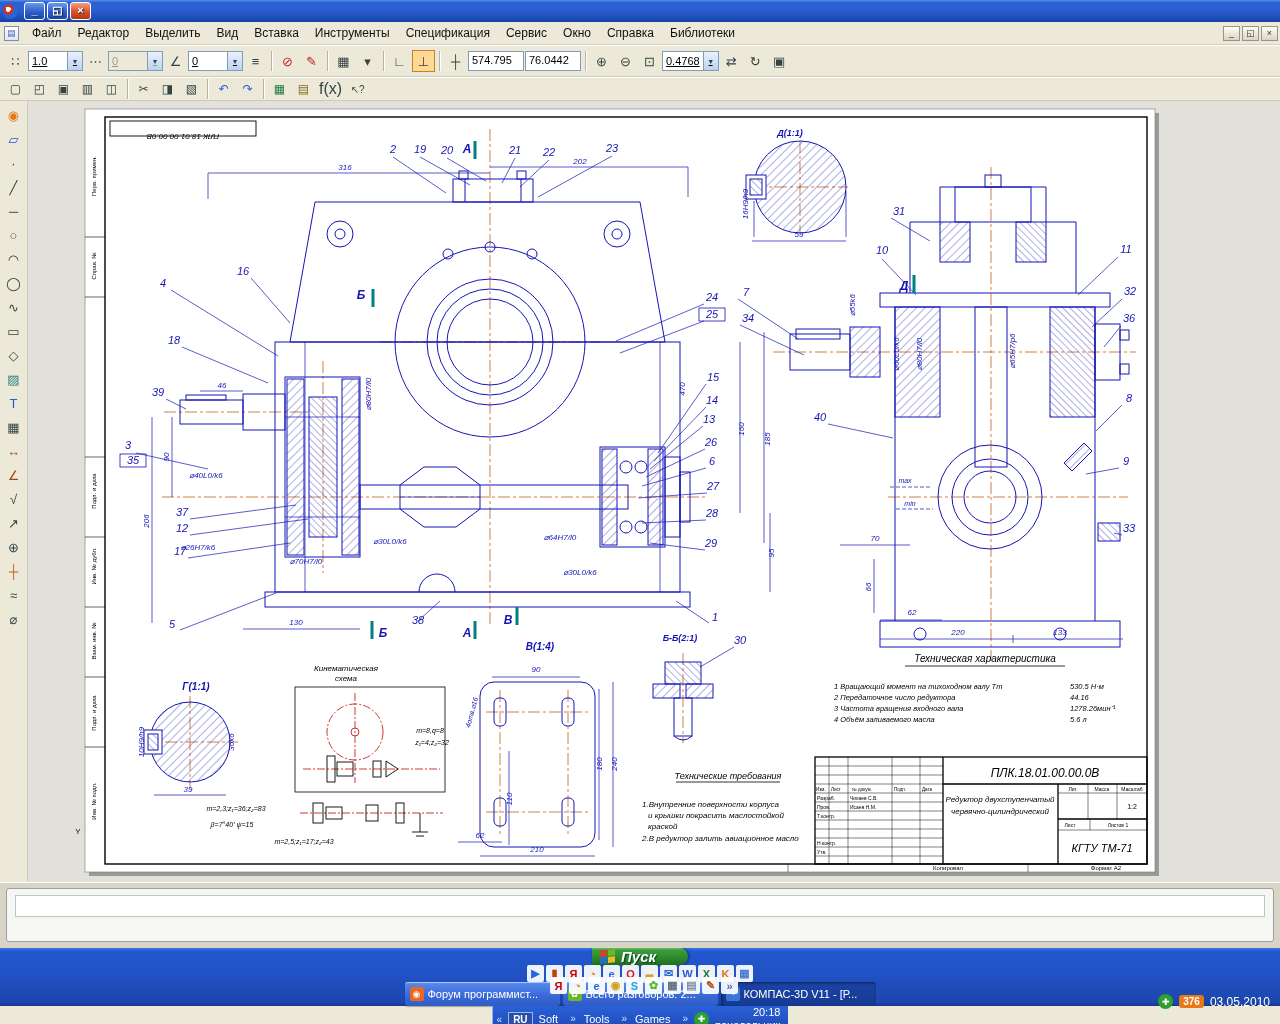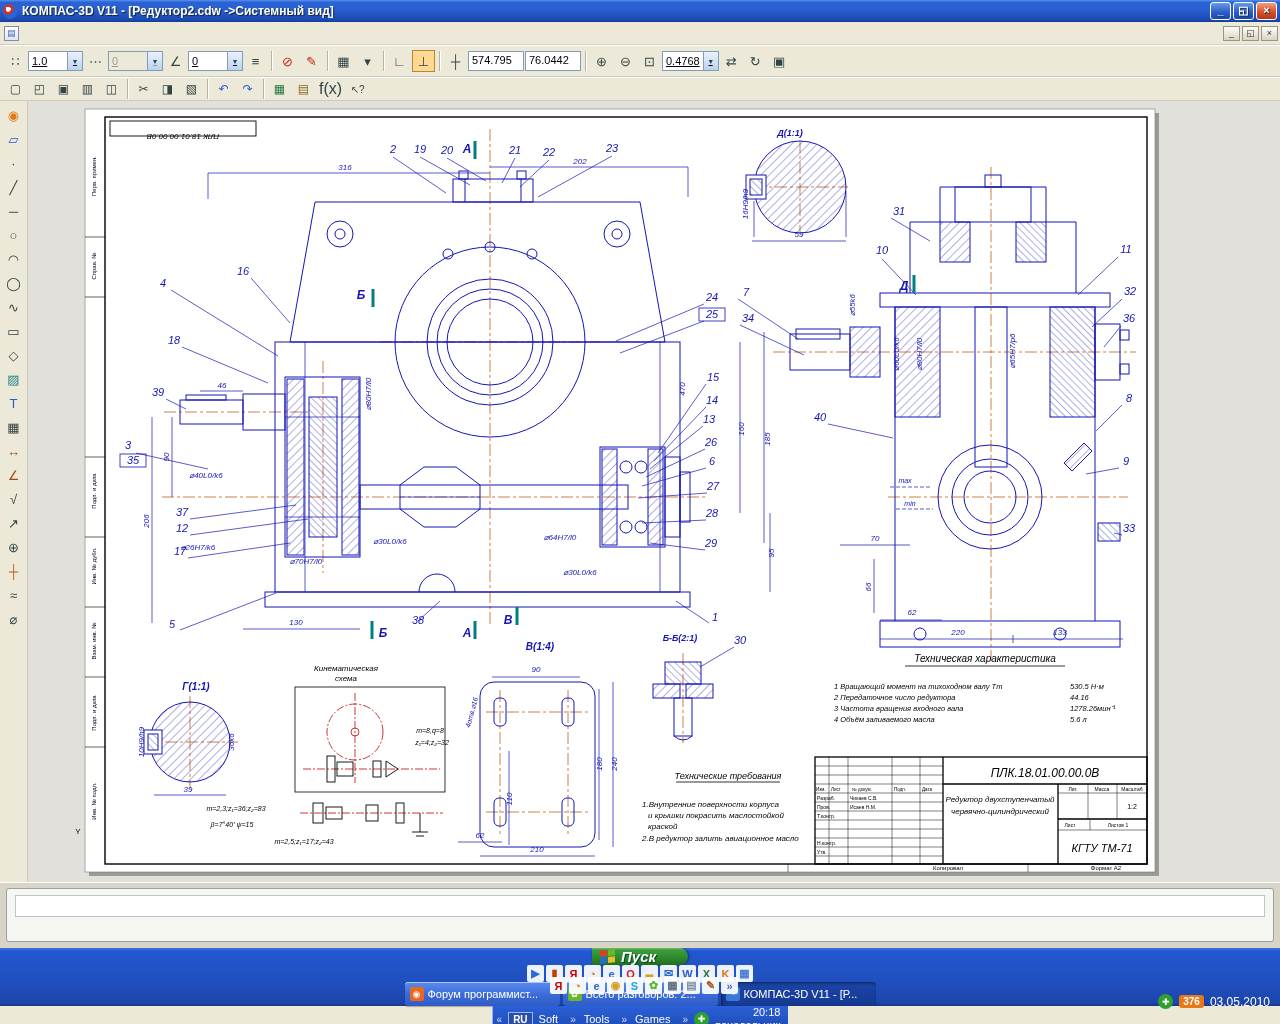--- a/index.html
+++ b/index.html
@@ -88,7 +88,6 @@
 
   <div class="titlebar">
     <div class="app-icon"></div>
-    <div class="title">КОМПАС-3D V11 - [Редуктор2.cdw -&gt;Системный вид]</div>
     <div class="cap-btn">_</div>
     <div class="cap-btn">◱</div>
     <div class="cap-btn close">×</div>

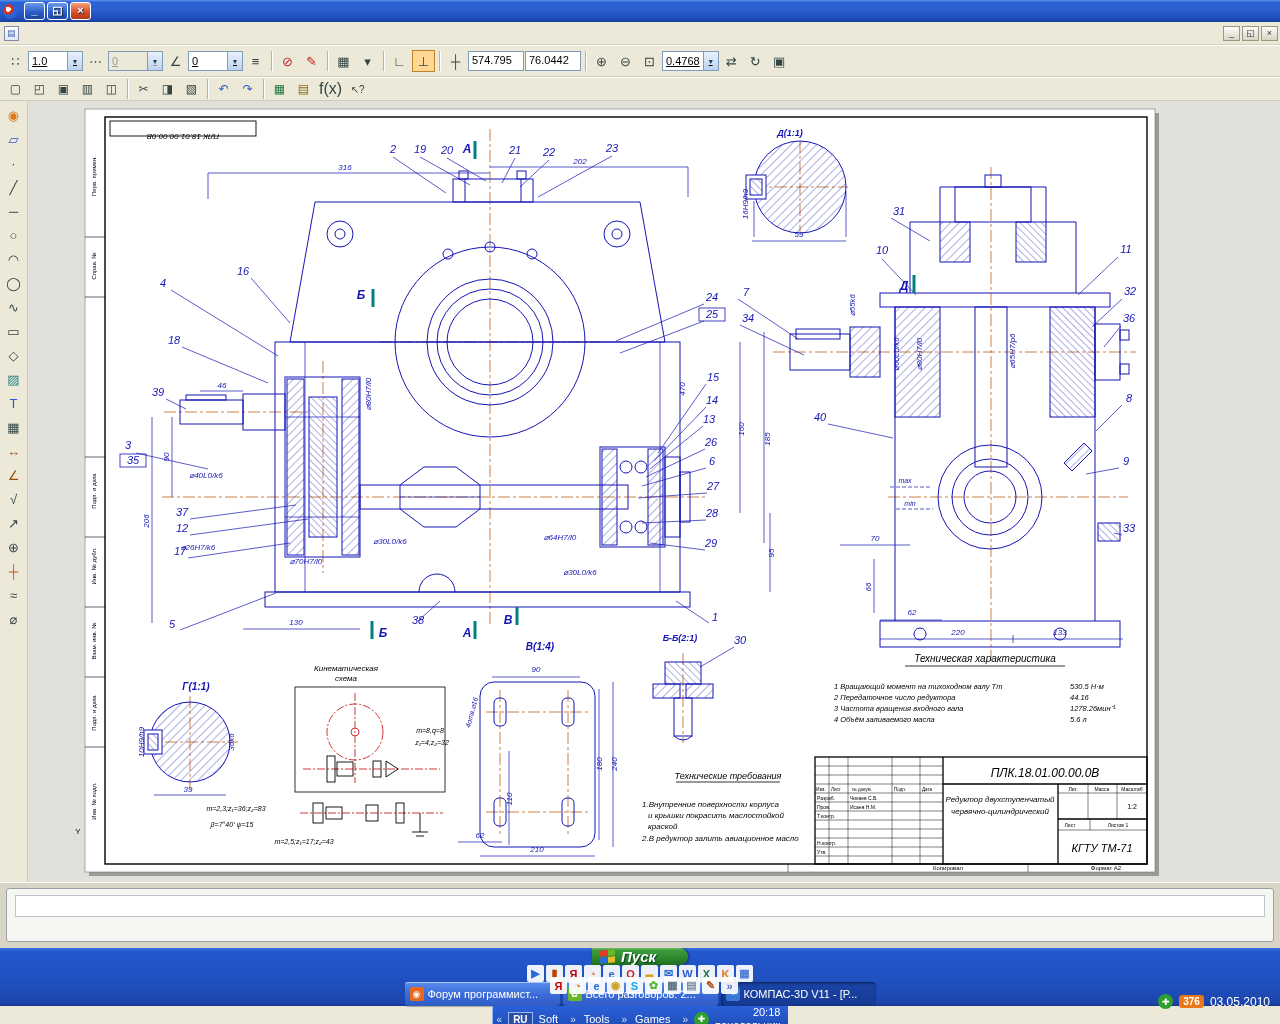--- a/index.html
+++ b/index.html
@@ -95,6 +95,19 @@
 
   <div class="menubar">
     <div class="doc-ico">▤</div>
+    <div id="menu-items">
+        <div class="menu-item">Файл</div>
+        <div class="menu-item">Редактор</div>
+        <div class="menu-item">Выделить</div>
+        <div class="menu-item">Вид</div>
+        <div class="menu-item">Вставка</div>
+        <div class="menu-item">Инструменты</div>
+        <div class="menu-item">Спецификация</div>
+        <div class="menu-item">Сервис</div>
+        <div class="menu-item">Окно</div>
+        <div class="menu-item">Справка</div>
+        <div class="menu-item">Библиотеки</div>
+      </div>
     <div class="spacer"></div>
     <div class="mdi-btn">_</div>
     <div class="mdi-btn">◱</div>

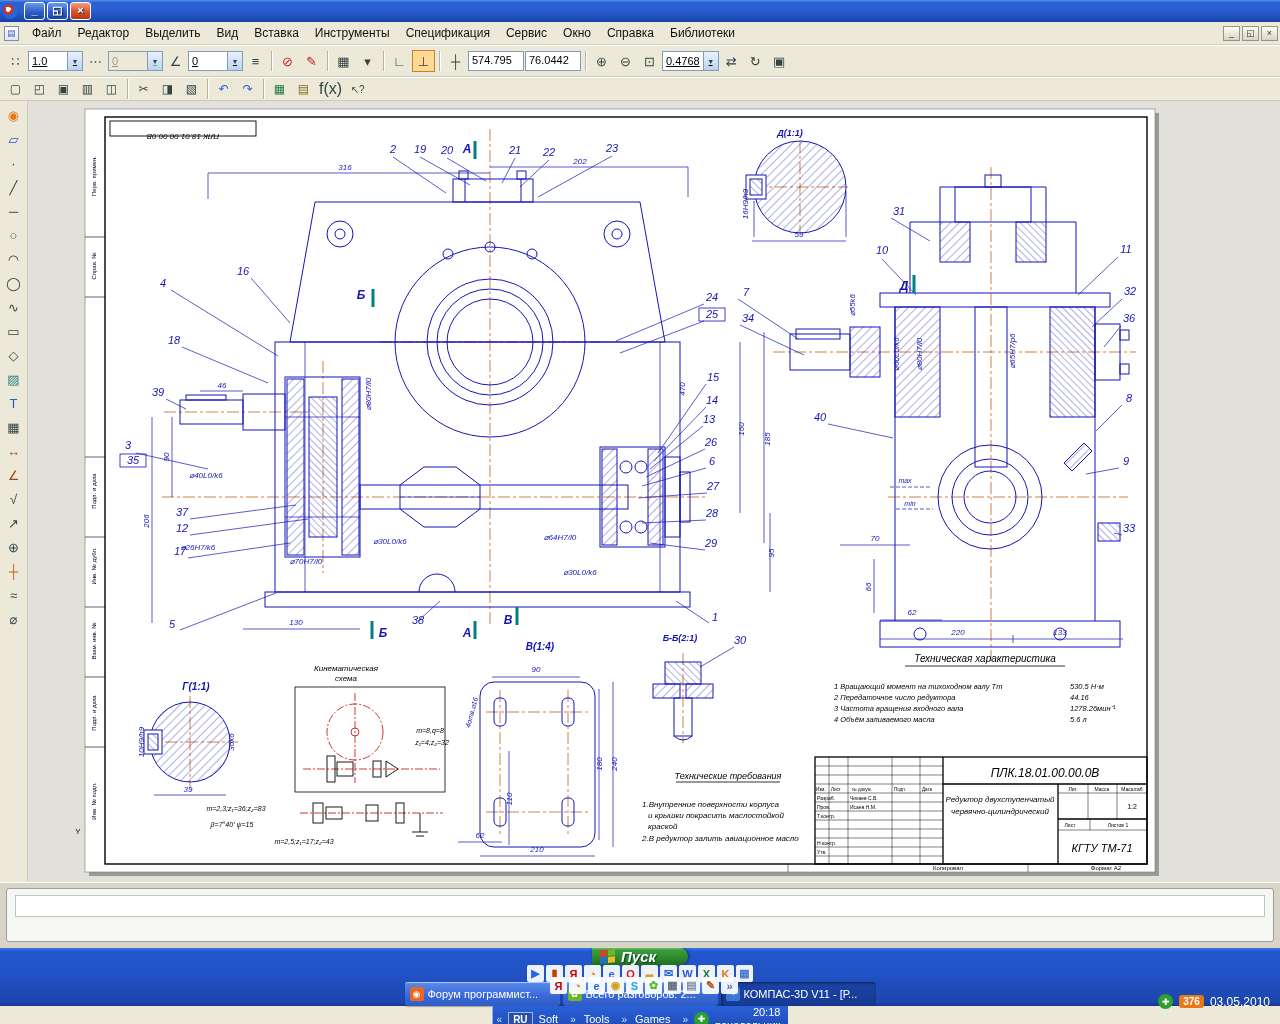--- a/index.html
+++ b/index.html
@@ -73,7 +73,7 @@
   .task-ico{width:14px;height:14px;border-radius:2px;flex:0 0 14px;display:flex;align-items:center;justify-content:center;font-size:9px;color:#fff;}
   .tray{display:flex;align-items:center;height:29px;background:linear-gradient(180deg,#2a60d8,#1c48b0);border-left:1px solid #8fb2f4;padding:0 8px 0 4px;gap:6px;font-size:11px;}
   .langbox{background:#2a4ea8;border:1px solid #9ab8f0;padding:1px 4px;font-size:10px;font-weight:bold;}
-  .traygroup{display:flex;align-items:center;gap:12px;font-size:11px;}
+  .traygroup{display:flex;gap:12px;font-size:11px;}
   .chev{font-size:10px;color:#cfe0ff;}
   .trayicon{width:15px;height:15px;border-radius:50%;display:flex;align-items:center;justify-content:center;font-size:9px;}
   .clock{display:flex;flex-direction:column;align-items:flex-end;line-height:13px;font-size:11px;}

